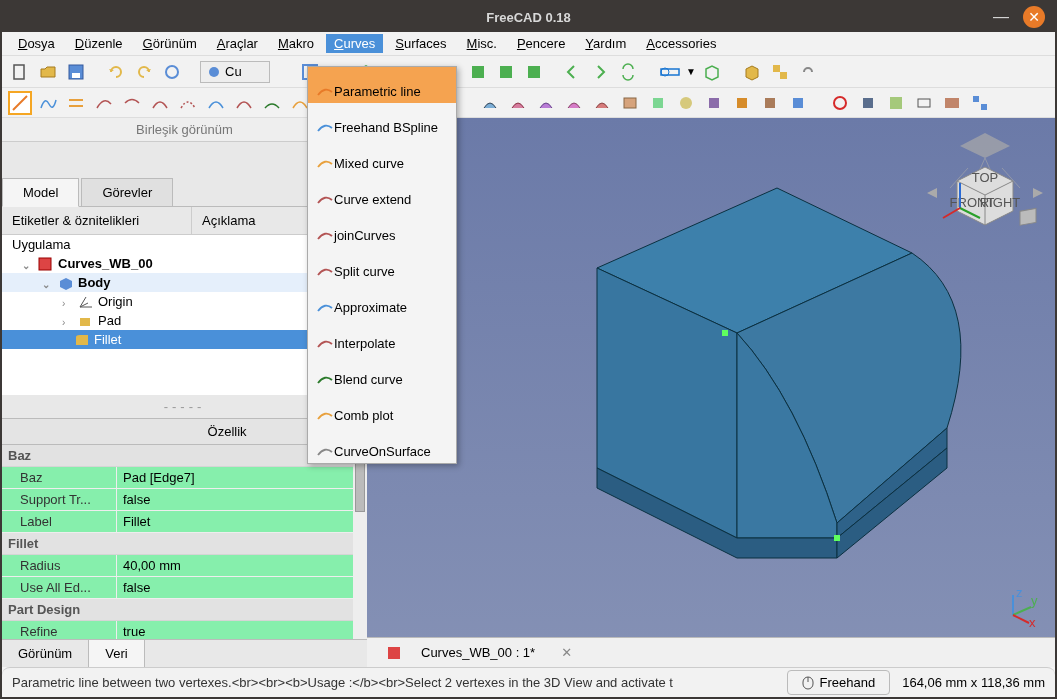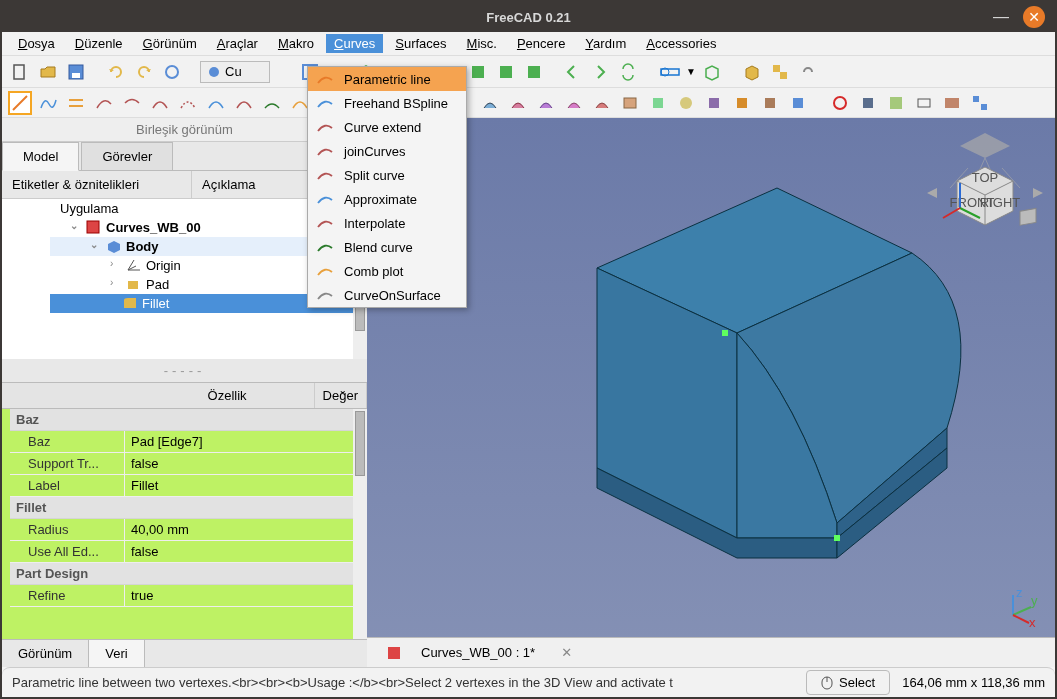--- a/index.html
+++ b/index.html
@@ -73,7 +73,7 @@
 <div class="window">
 
   <div class="titlebar">
-    <span class="title">FreeCAD 0.21</span>
+    <span class="title">FreeCAD 0.18</span>
     <div class="winbtns">
       <span class="minimize">—</span>
       <span class="close">✕</span>

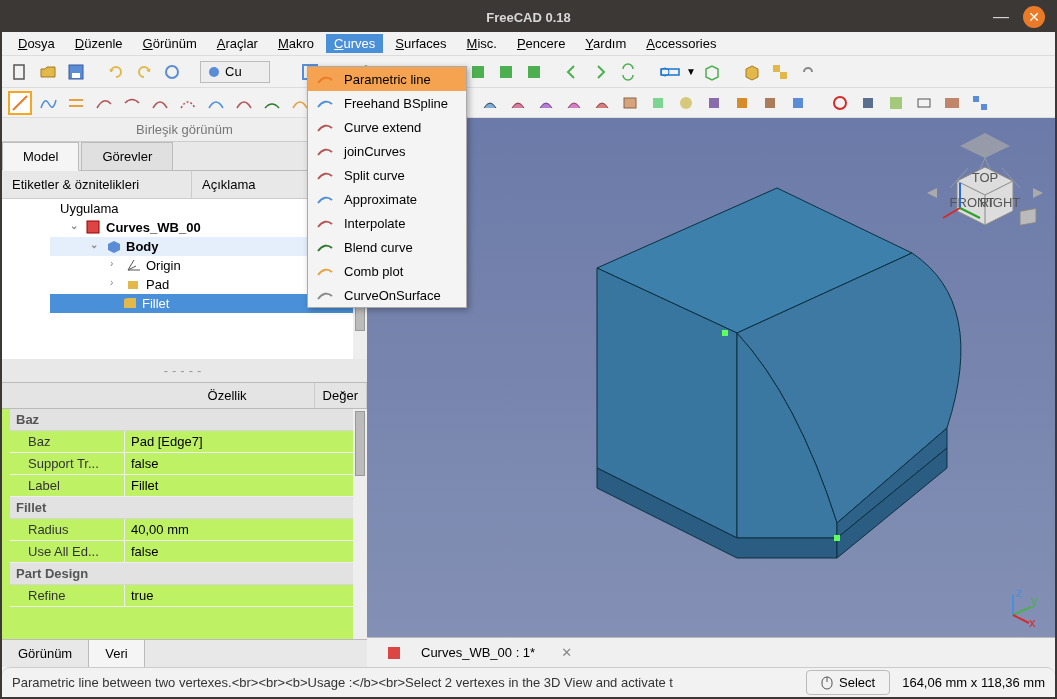--- a/index.html
+++ b/index.html
@@ -58,7 +58,7 @@
 .statusbar .hint { color: #333; flex: 1; white-space: nowrap; overflow: hidden; }
 .statusbar .btn { border: 1px solid #bbb; border-radius: 4px; padding: 4px 14px; margin: 0 12px; cursor: pointer; display: flex; align-items: center; gap: 6px; }
 .dropdown { position: absolute; top: 64px; left: 305px; background: #f4f4f4; border: 1px solid #aaa; box-shadow: 2px 2px 6px rgba(0,0,0,0.3); z-index: 100; }
-.dropdown .ddi { padding: 4px 18px 4px 8px; display: flex; align-items: center; gap: 10px; cursor: pointer; }
+.dropdown .ddi { padding: 16px 18px 4px 8px; display: flex; align-items: center; cursor: pointer; }
 .dropdown .ddi.hl { background: #f5a350; color: #000; }
 .dropdown .ddi .ddicon { width: 18px; height: 16px; display: flex; align-items: center; justify-content: center; }
 svg { display: block; }

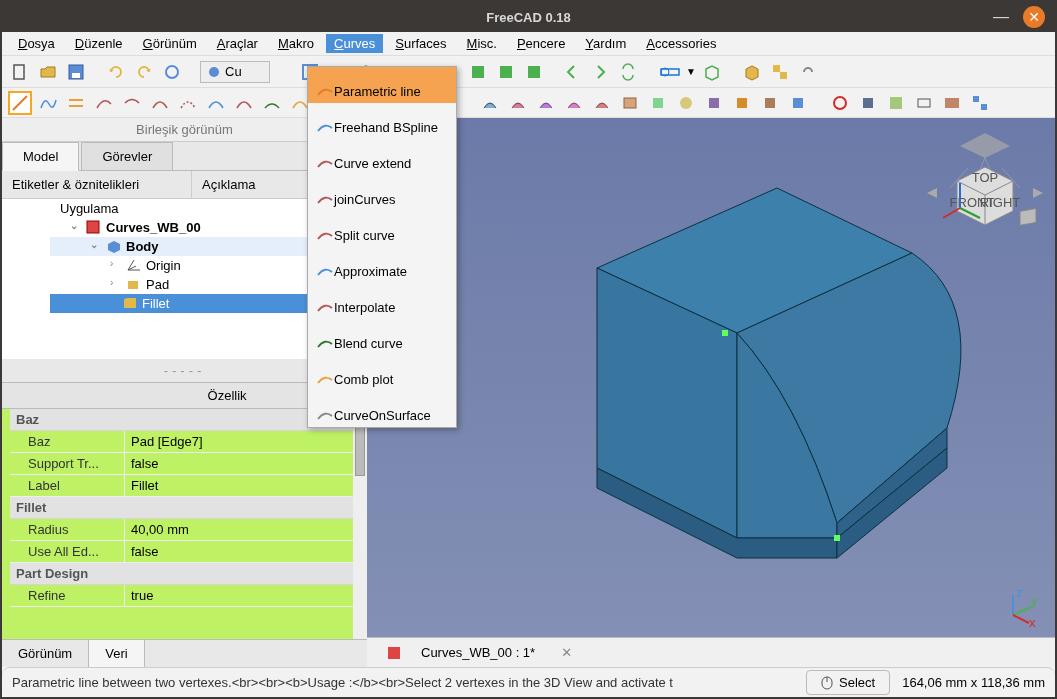--- a/index.html
+++ b/index.html
@@ -406,6 +406,14 @@
       <div class="ddi">
         <span class="ddicon">
           <svg width="18" height="14">
+            <path d="M2 11 Q9 2 16 8" fill="none" stroke="#e8a03c" stroke-width="1.8"></path>
+          </svg>
+        </span>
+        <span>Mixed curve</span>
+      </div>
+      <div class="ddi">
+        <span class="ddicon">
+          <svg width="18" height="14">
             <path d="M2 11 Q9 2 16 8" fill="none" stroke="#b35454" stroke-width="1.8"></path>
           </svg>
         </span>

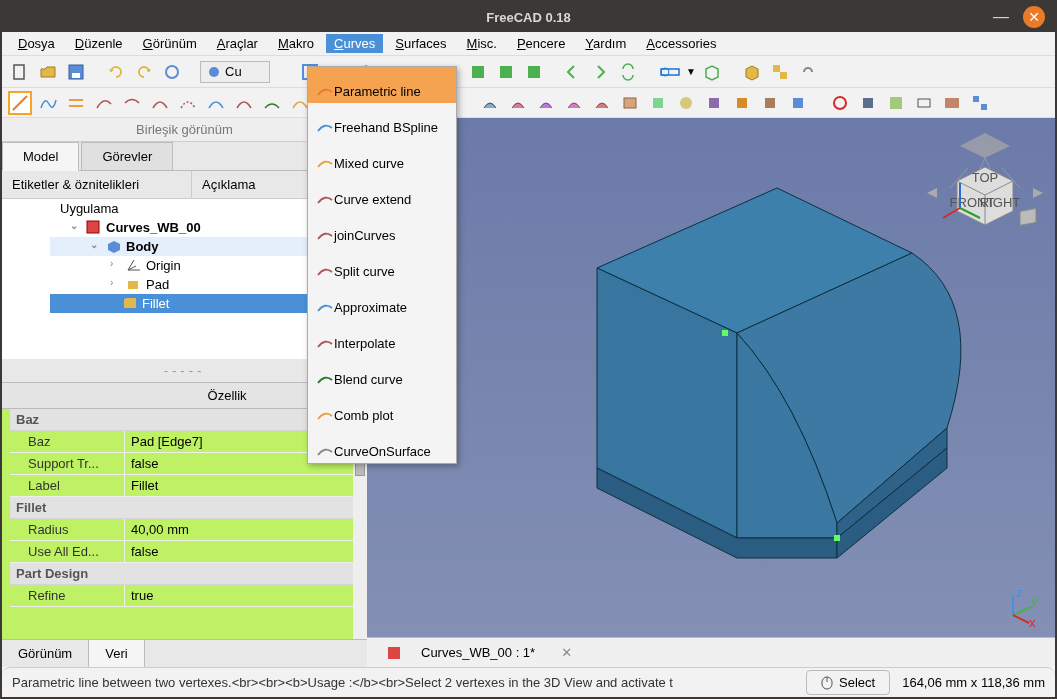--- a/index.html
+++ b/index.html
@@ -23,7 +23,7 @@
 .left { width: 365px; display: flex; flex-direction: column; background: #eee; }
 .combotitle { text-align: center; color: #777; padding: 4px; background: #eee; border-bottom: 1px solid #ccc; }
 .tabs { display: flex; background: #e8e8e8; border-bottom: 1px solid #bbb; }
-.tab { padding: 6px 20px; border: 1px solid #bbb; border-bottom: none; margin-right: 2px; background: #e0e0e0; cursor: pointer; }
+.tab { padding: 6px 20px; border: 1px solid #bbb; border-bottom: none; margin-right: 2px; background: #e0e0e0; cursor: pointer; margin-top: 36px; }
 .tab.active { background: #f5f5f5; font-weight: normal; border-bottom: 1px solid #f5f5f5; margin-bottom: -1px; }
 .treehead { display: flex; background: #e8e8e8; border-bottom: 1px solid #ccc; }
 .treehead .col { padding: 6px 10px; border-right: 1px solid #ccc; }

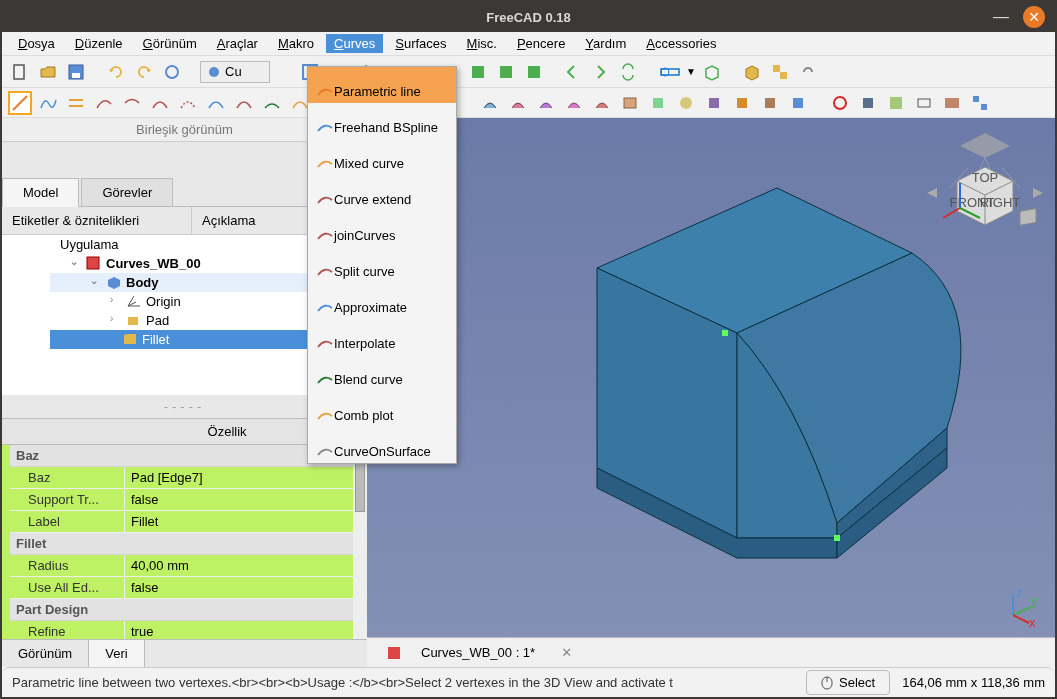--- a/index.html
+++ b/index.html
@@ -30,7 +30,7 @@
 .treehead .col1 { width: 190px; }
 .treehead .col2 { flex: 1; }
 .treebody { background: white; flex: 0 0 auto; height: 160px; overflow: auto; }
-.treerow { padding: 2px 4px 2px 10px; display: flex; align-items: flex-start; gap: 4px; cursor: pointer; margin-left: 48px; }
+.treerow { padding: 2px 4px 2px 10px; display: flex; align-items: flex-end; gap: 4px; cursor: pointer; }
 .treerow.lvl1 { padding-left: 20px; }
 .treerow.lvl2 { padding-left: 40px; }
 .treerow.lvl3 { padding-left: 60px; }

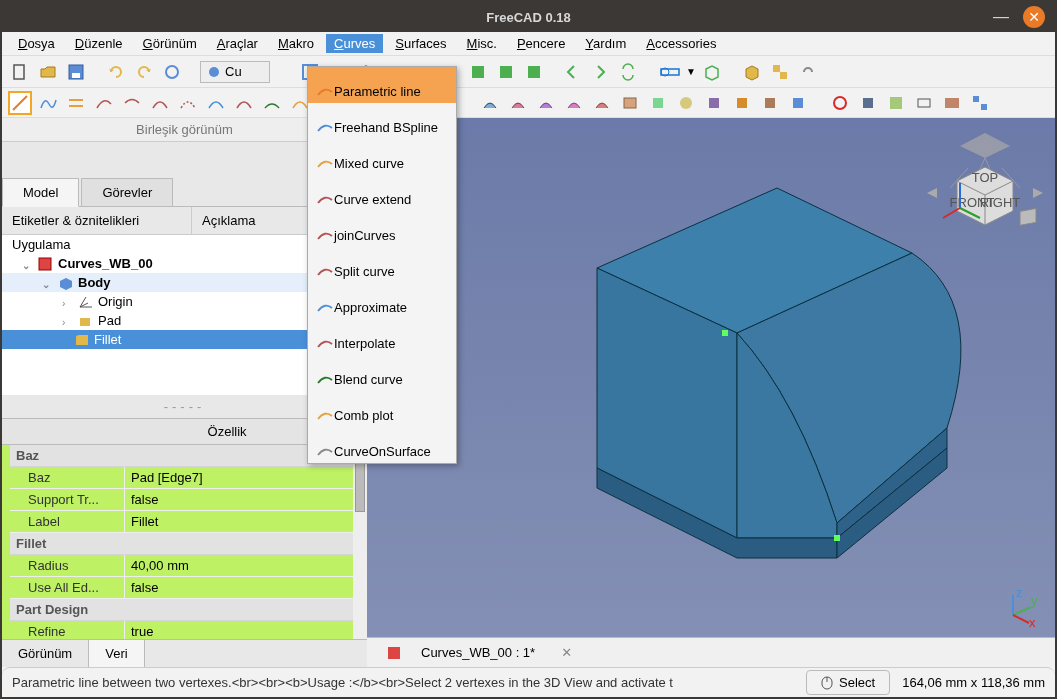--- a/index.html
+++ b/index.html
@@ -43,7 +43,7 @@
 .prophead { display: flex; background: #e4e4e4; border-bottom: 1px solid #bbb; border-top: 1px solid #bbb; justify-content: flex-end; }
 .prophead .pc { padding: 5px 8px; border-right: 1px solid #ccc; }
 .prophead .pc1 { width: 115px; }
-.propbody { flex: 1; overflow-y: auto; background: #bef264; position: relative; padding-left: 8px; }
+.propbody { flex: 1; overflow-y: auto; background: #86efac; position: relative; }
 .propgroup { background: #e2e2e2; padding: 3px 6px; font-weight: bold; color: #555; border-bottom: 1px solid #d5d5d5; }
 .proprow { display: flex; border-bottom: 1px solid #eee; }
 .proprow .pk { width: 115px; padding: 3px 4px 3px 18px; color: #333; border-right: 1px solid #eee; white-space: nowrap; overflow: hidden; text-overflow: ellipsis; }

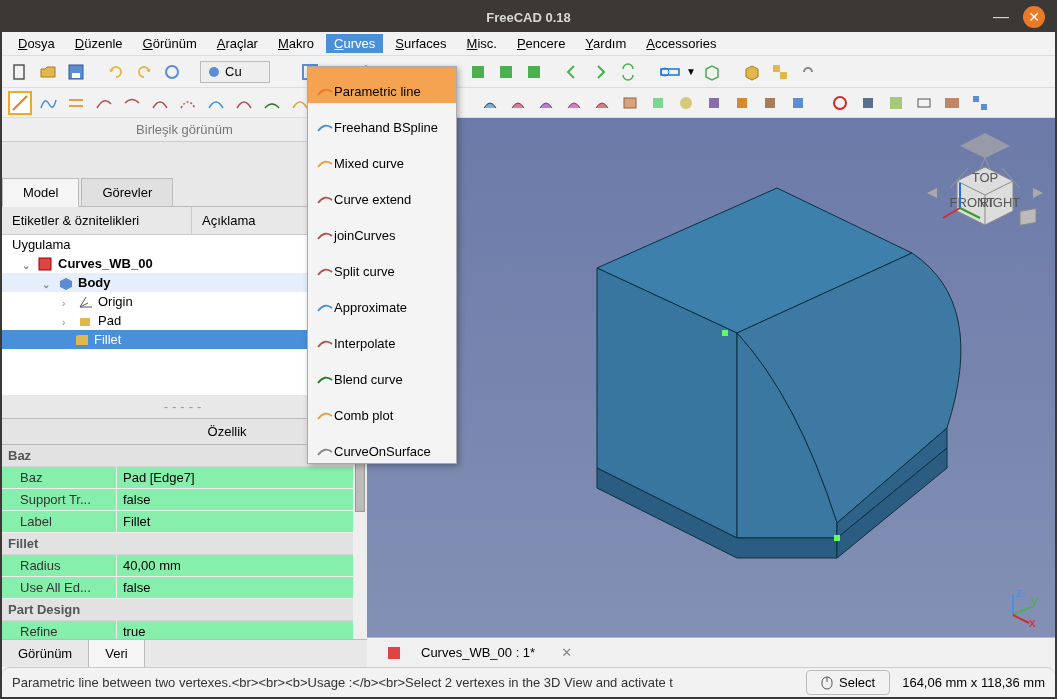--- a/index.html
+++ b/index.html
@@ -647,7 +647,7 @@
           <rect x="1" y="1" width="10" height="12" rx="5" fill="none" stroke="#555"></rect>
           <line x1="6" y1="1" x2="6" y2="6" stroke="#555"></line>
         </svg>
-      <span>Select</span>
+      <span>Freehand</span>
     </div>
     <span>164,06 mm x 118,36 mm</span>
   </div>

